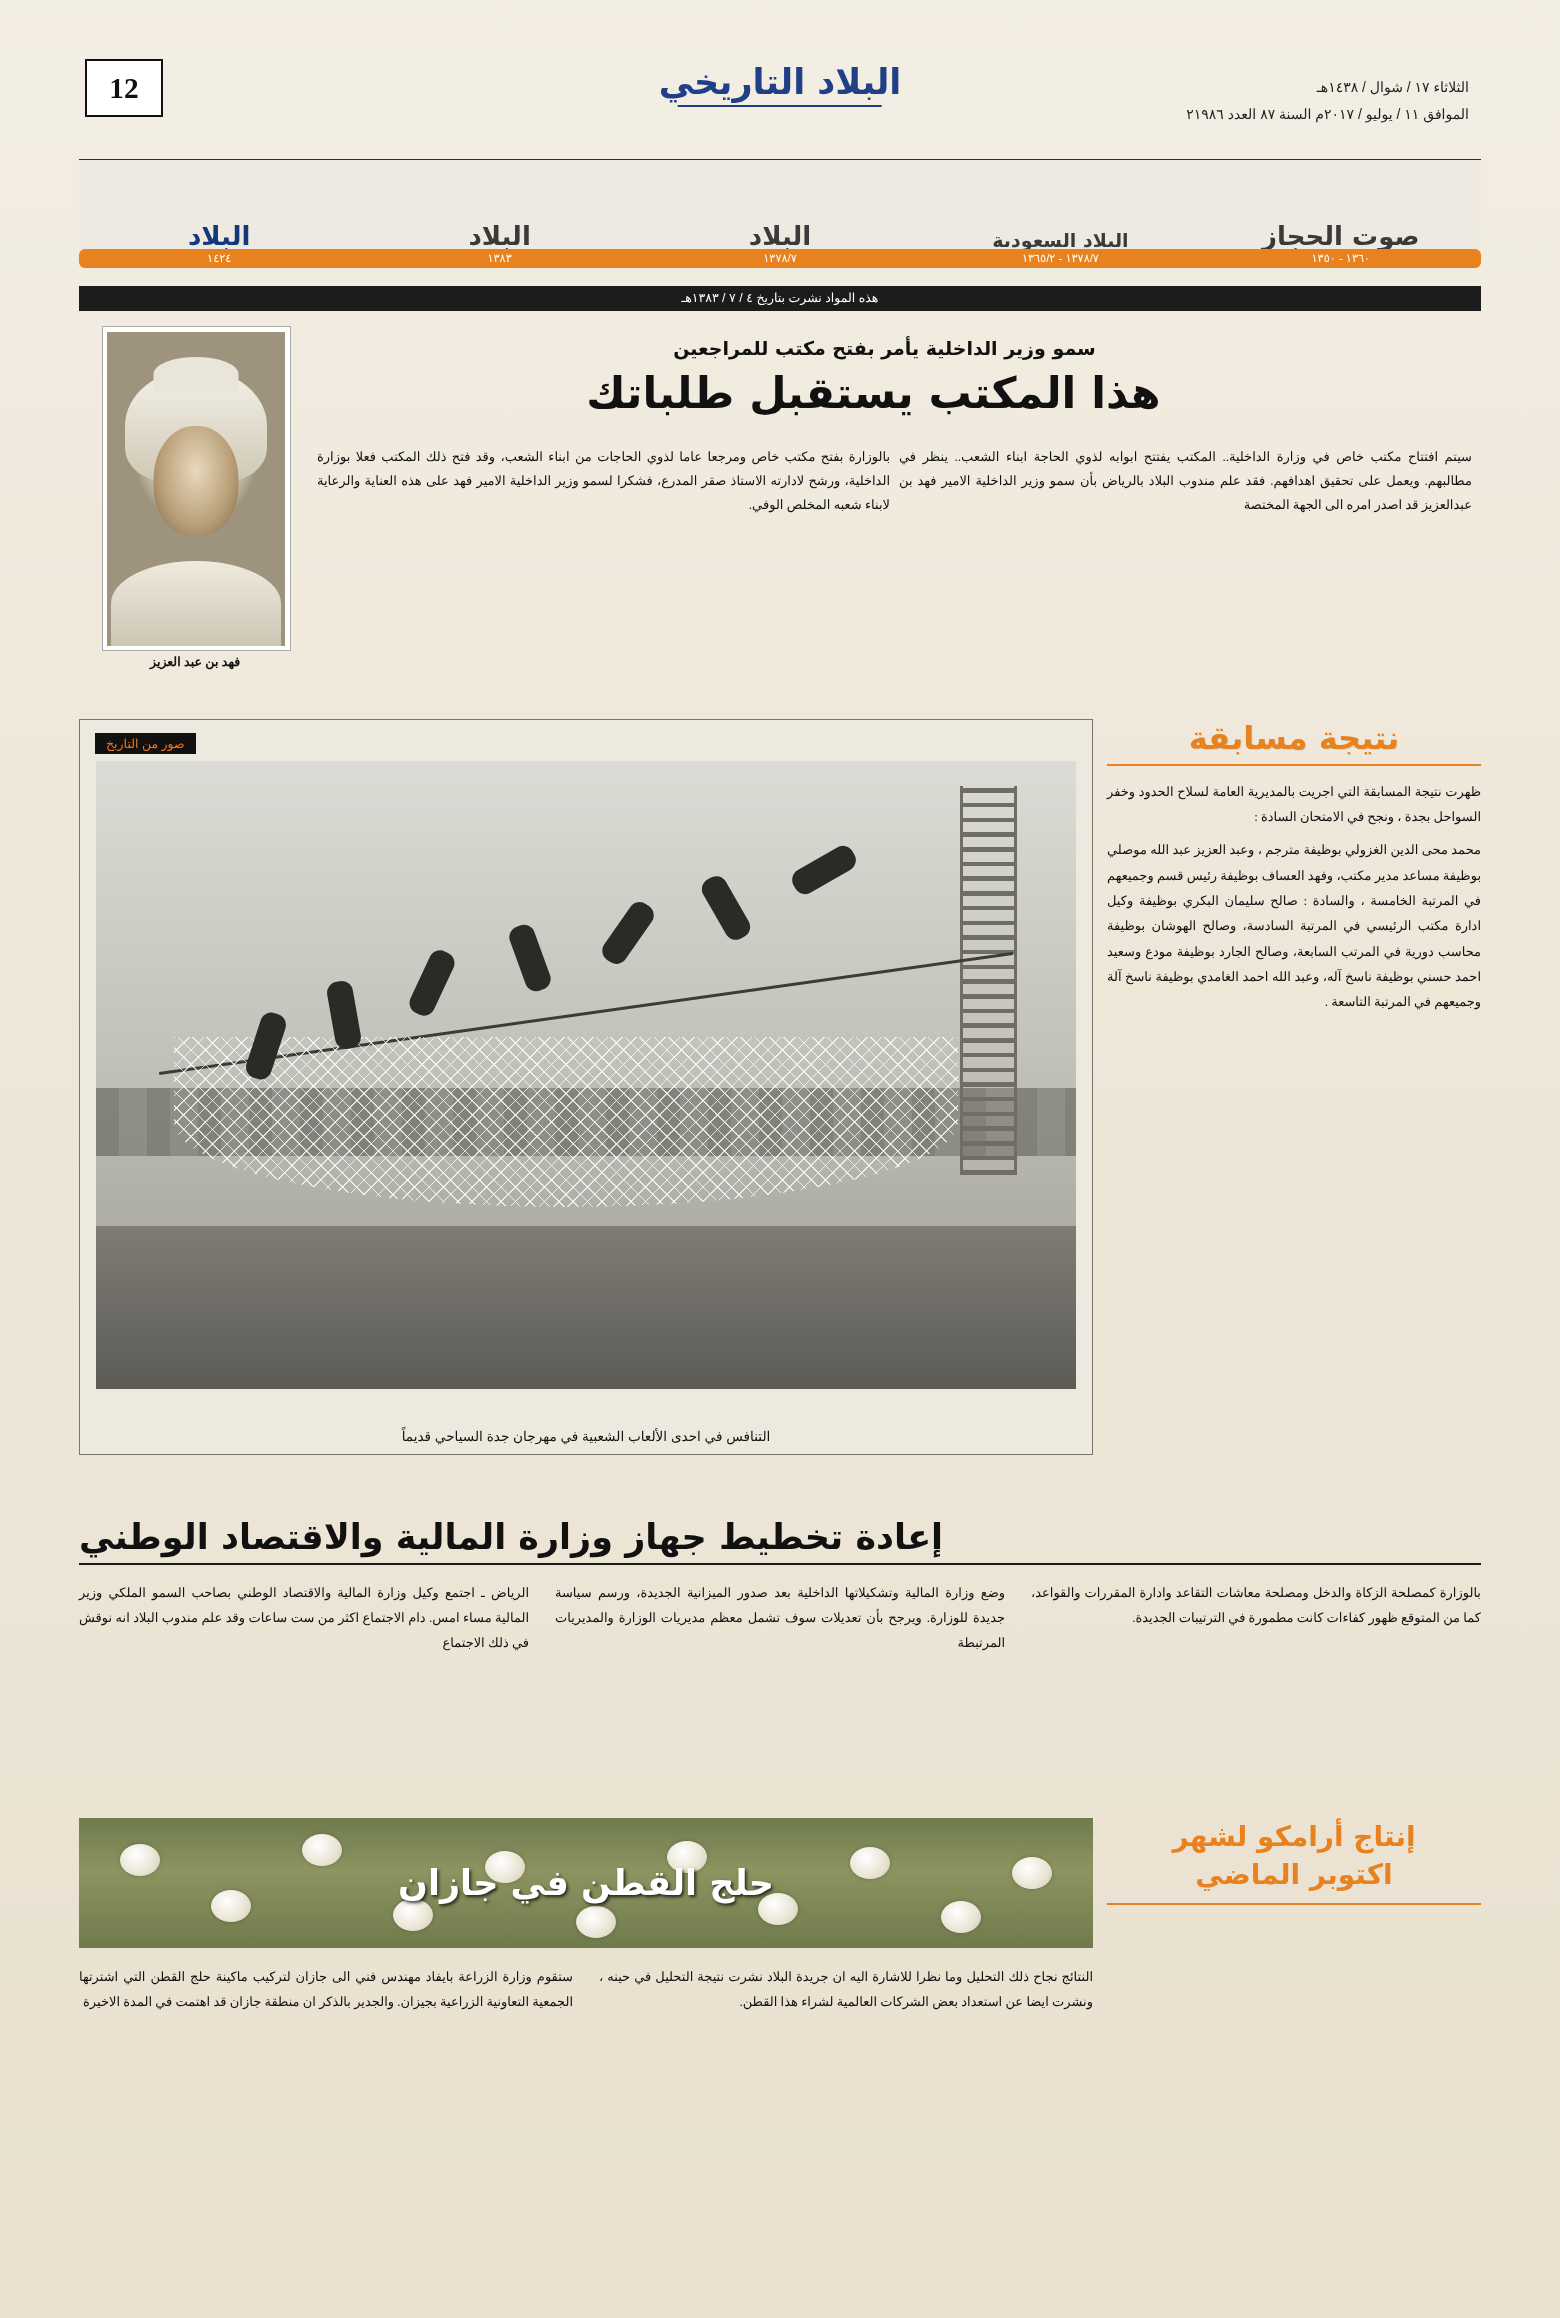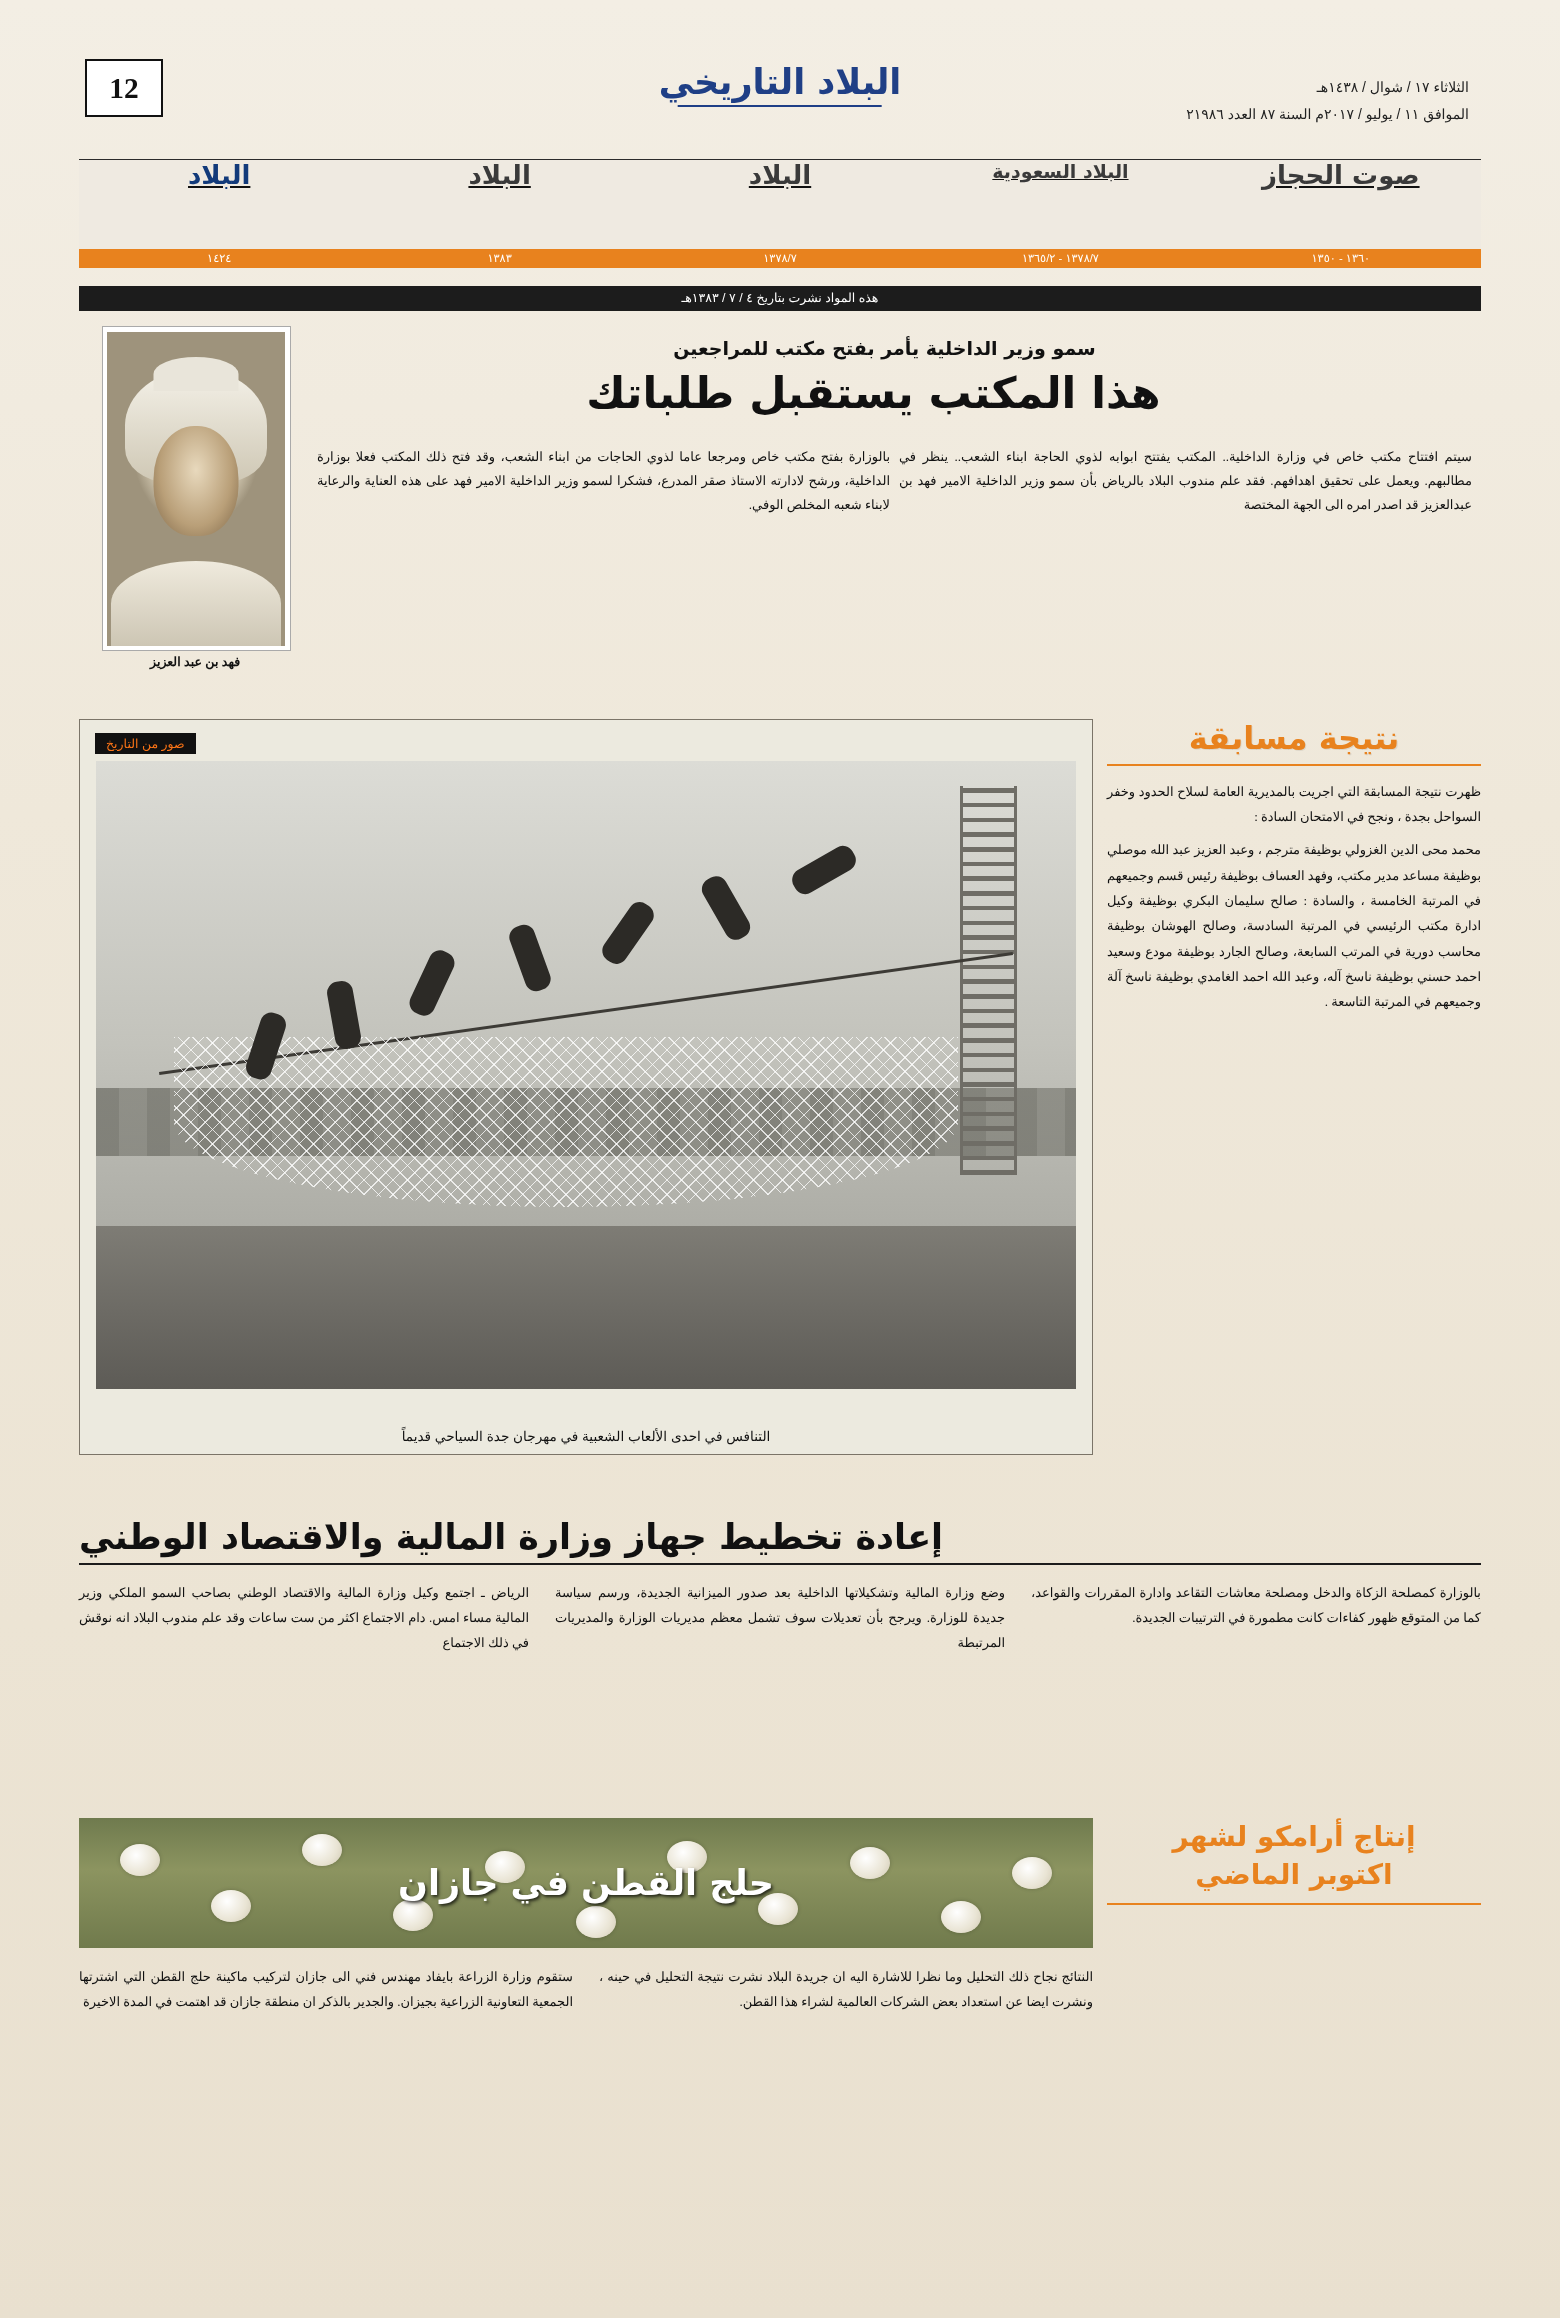--- a/index.html
+++ b/index.html
@@ -45,9 +45,8 @@
     display:flex;flex-direction:row-reverse;align-items:center;
   }
   .mh{
-    flex:1;height:100%;display:flex;align-items:flex-start;justify-content:center;
+    flex:1;height:100%;display:flex;align-items:flex-end;justify-content:center;
     position:relative;
-    text-decoration:underline;
   }
   .mh .big{
     font-family:"DejaVu Sans",sans-serif;font-weight:bold;color:#123a7a;

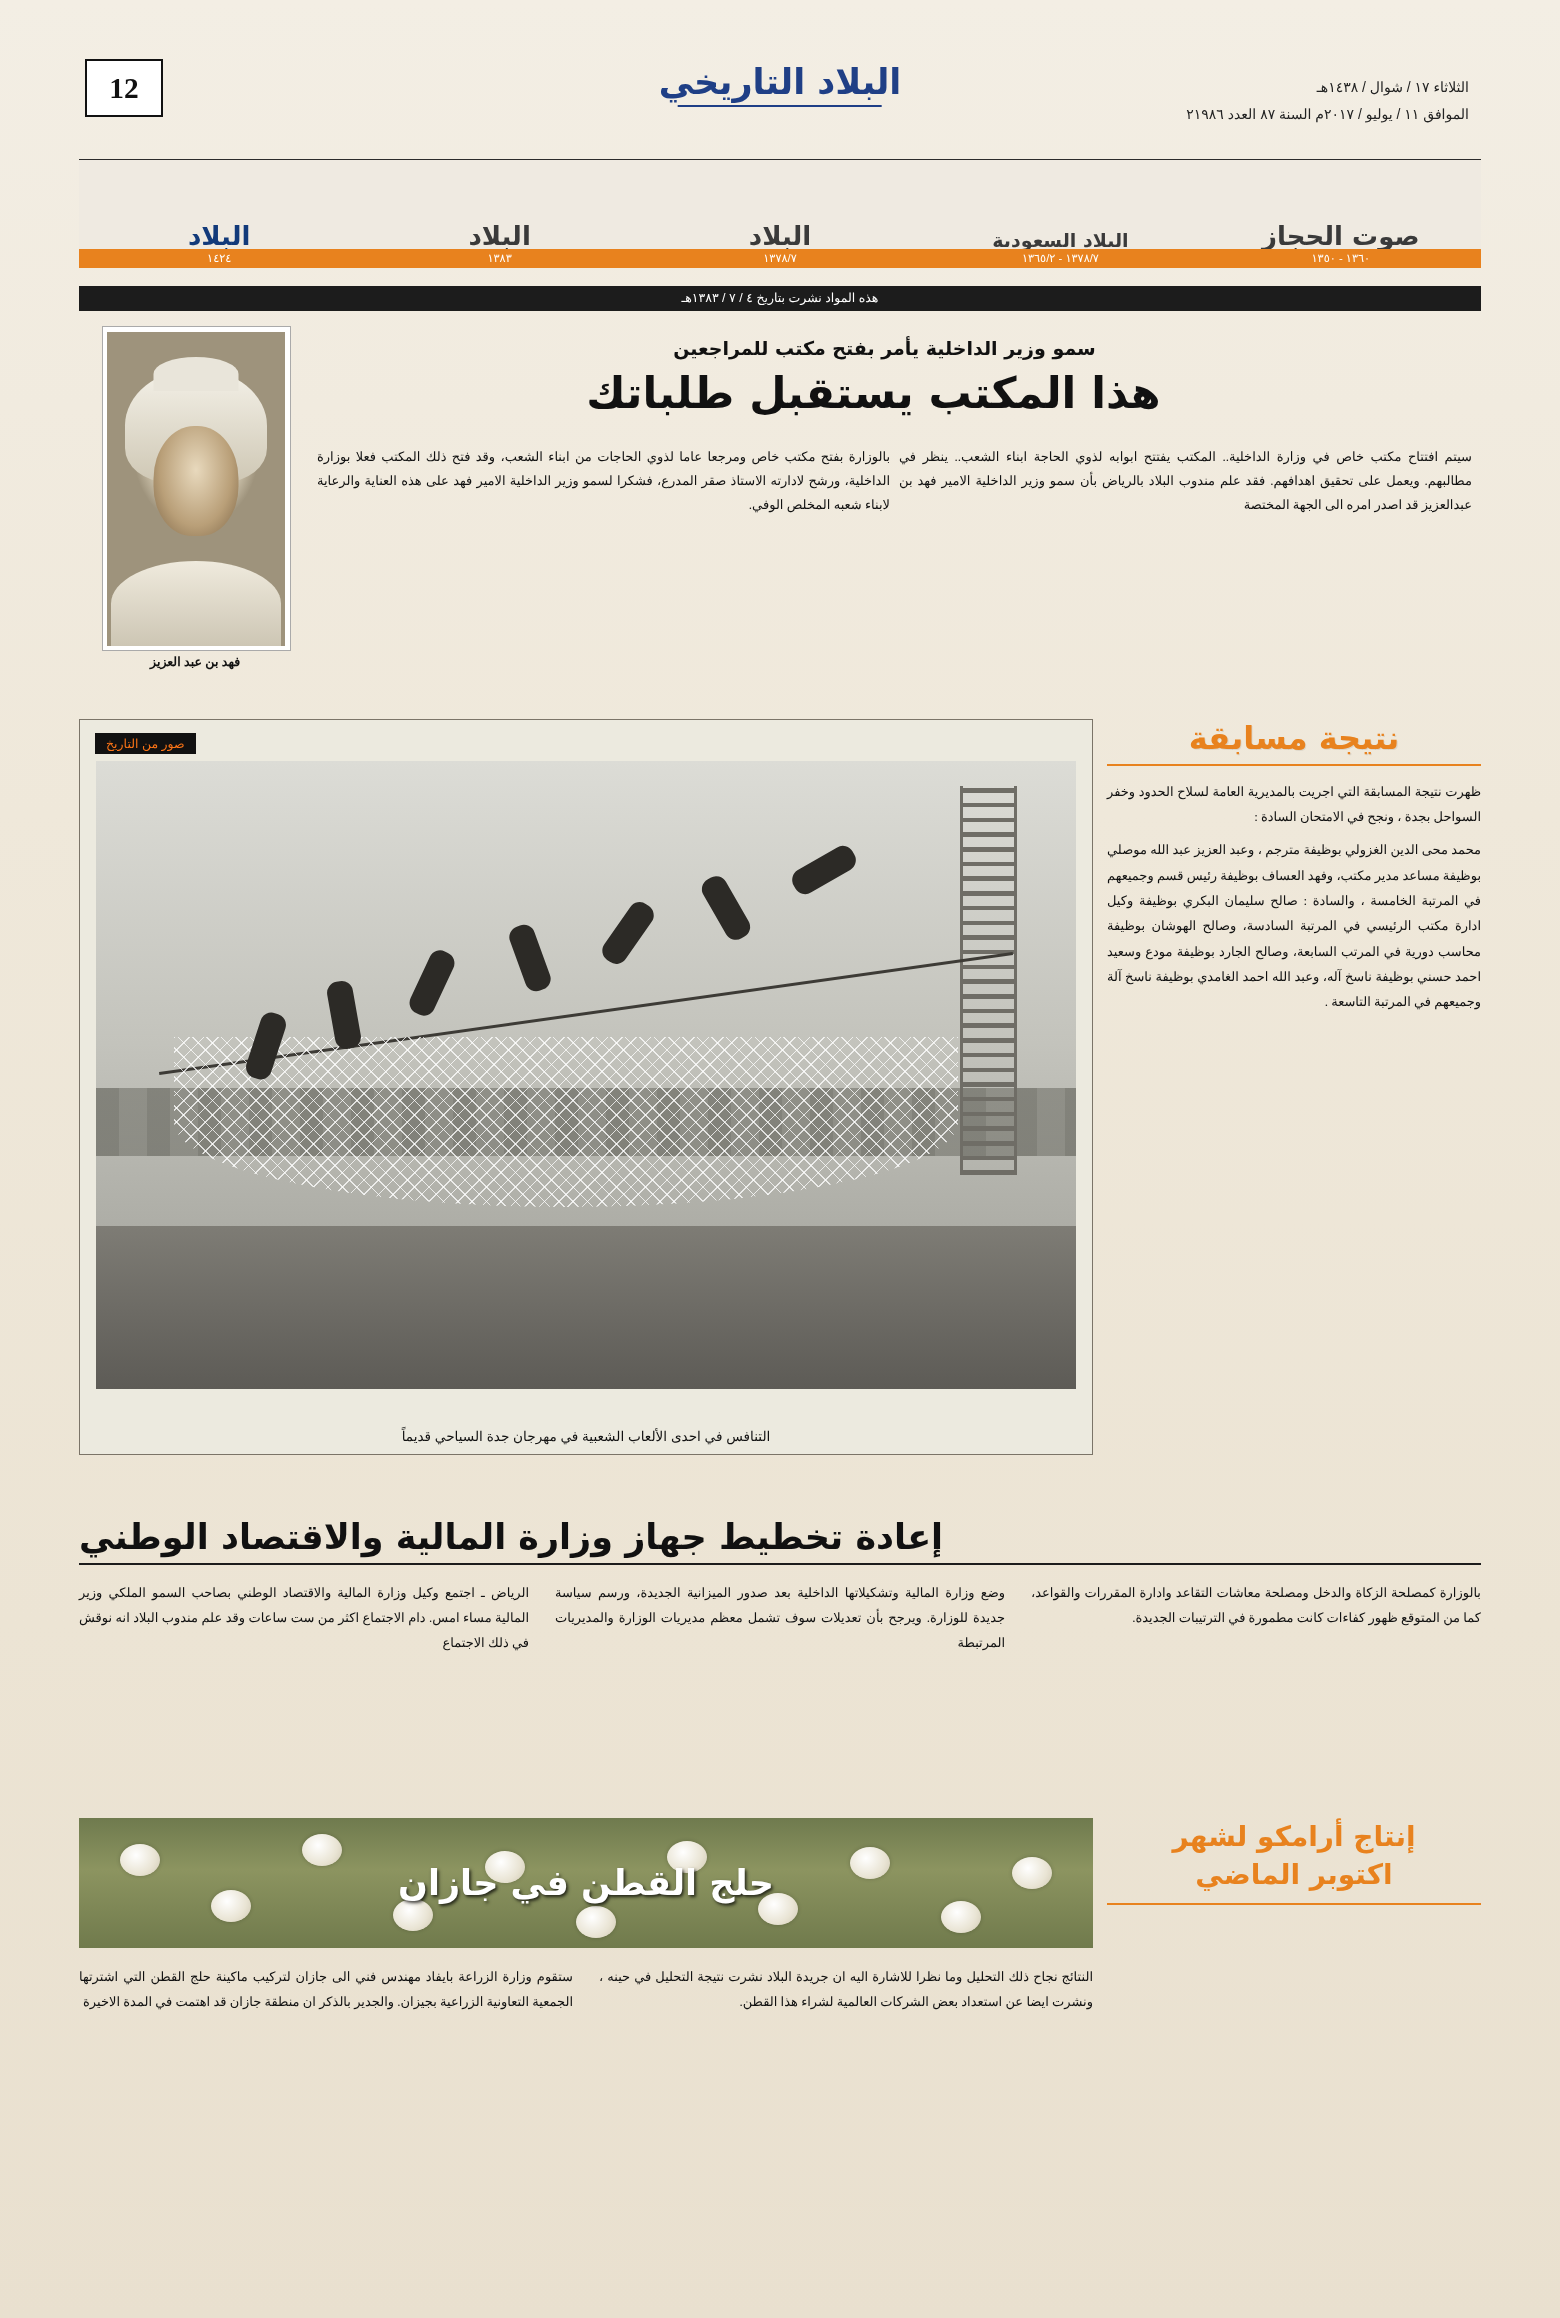--- a/index.html
+++ b/index.html
@@ -55,7 +55,7 @@
   .mh.grey .big{color:#3a3a3a;}
   .orange-strip{
     position:absolute;top:249px;left:79px;right:79px;height:19px;
-    background:#e8821e;display:flex;flex-direction:row-reverse;
+    background:#e8821e;display:flex;flex-direction:row-reverse;border-radius:6px;
   }
   .orange-strip span{
     flex:1;text-align:center;color:#fff;font-size:11.3px;line-height:19px;

